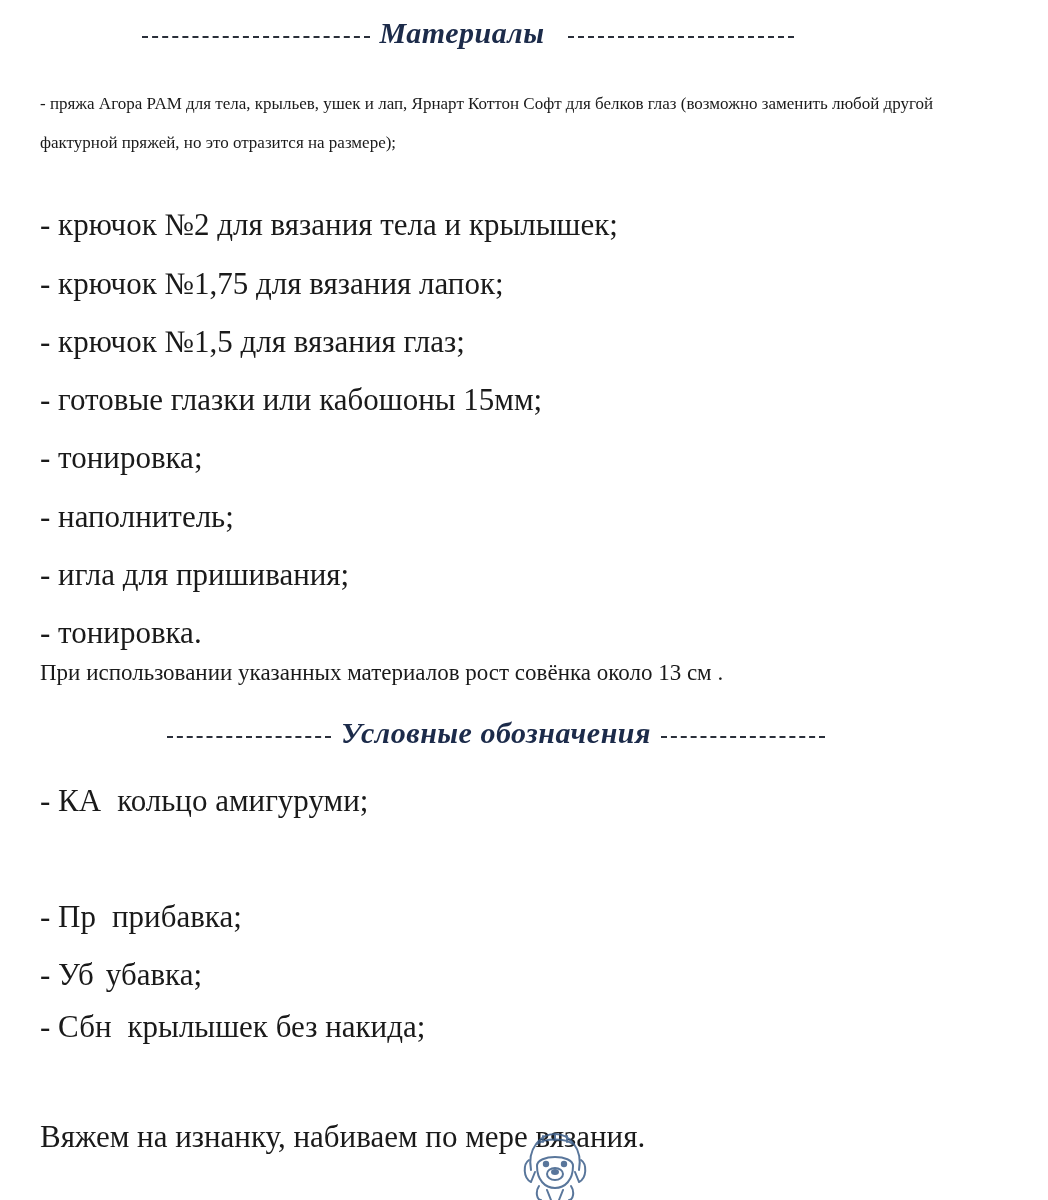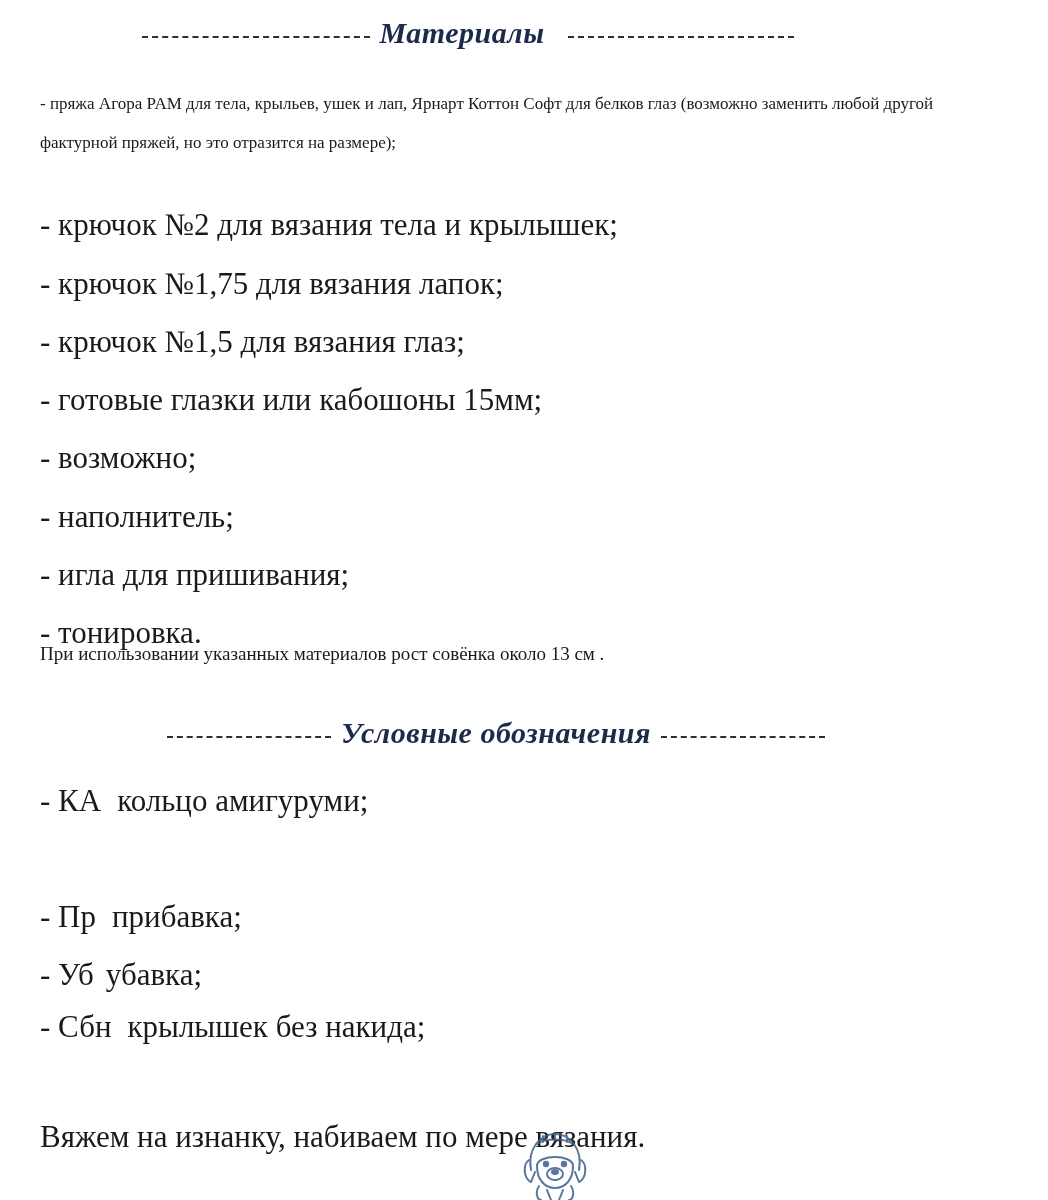--- a/index.html
+++ b/index.html
@@ -89,7 +89,7 @@
   <div class="line" style="top:267px;">- крючок №1,75 для вязания лапок;</div>
   <div class="line" style="top:325px;">- крючок №1,5 для вязания глаз;</div>
   <div class="line" style="top:383px;">- готовые глазки или кабошоны 15мм;</div>
-  <div class="line" style="top:441px;">- возможно;</div>
+  <div class="line" style="top:441px;">- тонировка;</div>
   <div class="line" style="top:500px;">- наполнитель;</div>
   <div class="line" style="top:558px;">- игла для пришивания;</div>
   <div class="line" style="top:616px;">- тонировка.</div>

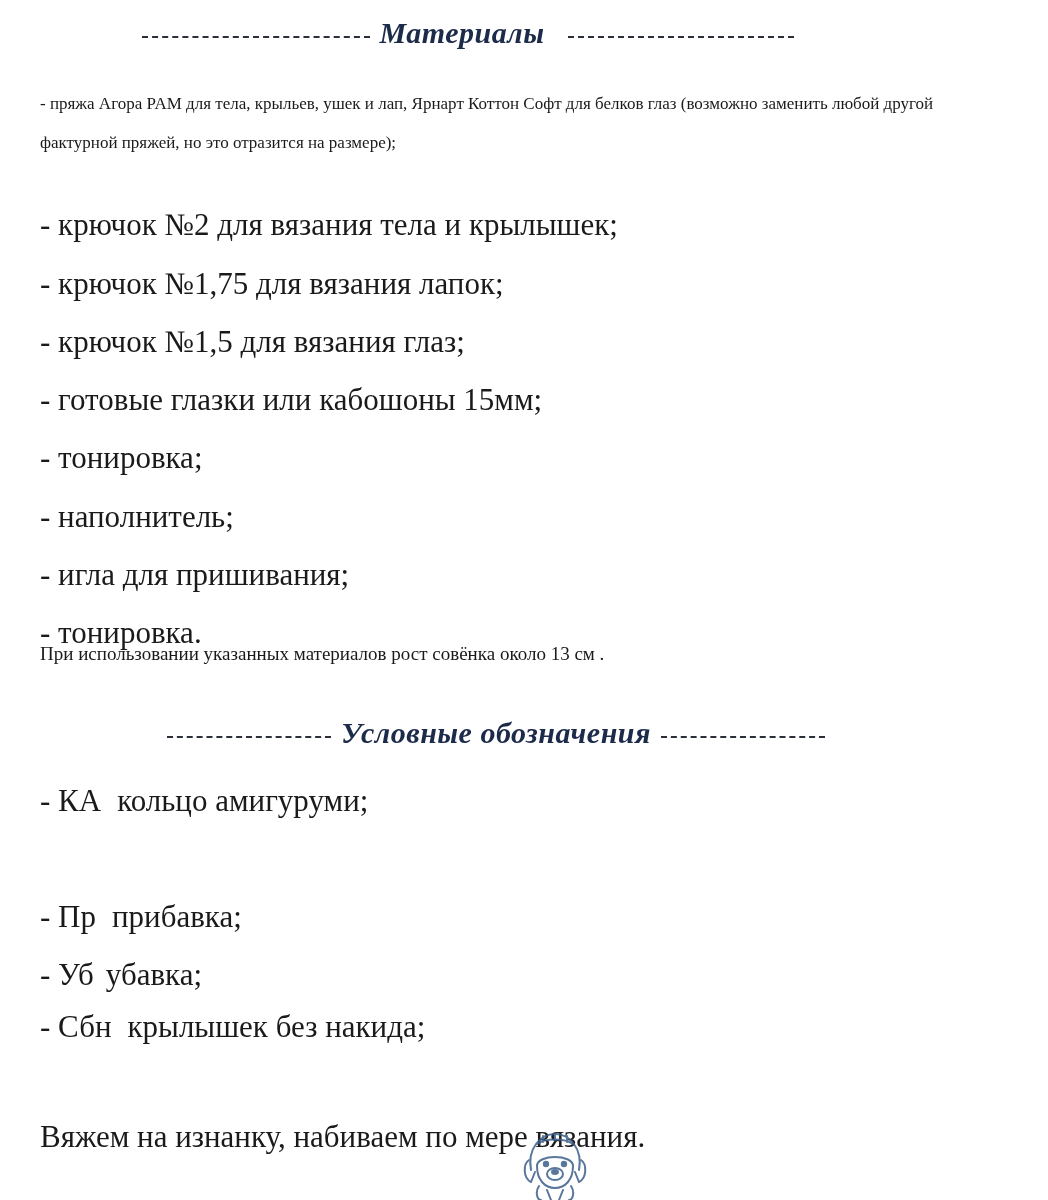--- a/index.html
+++ b/index.html
@@ -94,7 +94,7 @@
   <div class="line" style="top:558px;">- игла для пришивания;</div>
   <div class="line" style="top:616px;">- тонировка.</div>
 
-  <div class="line" style="top:637px; font-size:19px;">При использовании указанных материалов рост совёнка около 13 см .</div>
+  <div class="line" style="top:656px; font-size:23px;">При использовании указанных материалов рост совёнка около 13 см .</div>
 
   <div class="heading" style="top:716px;padding-left:28px;">
     <span class="dash" style="width:164px;"></span>

